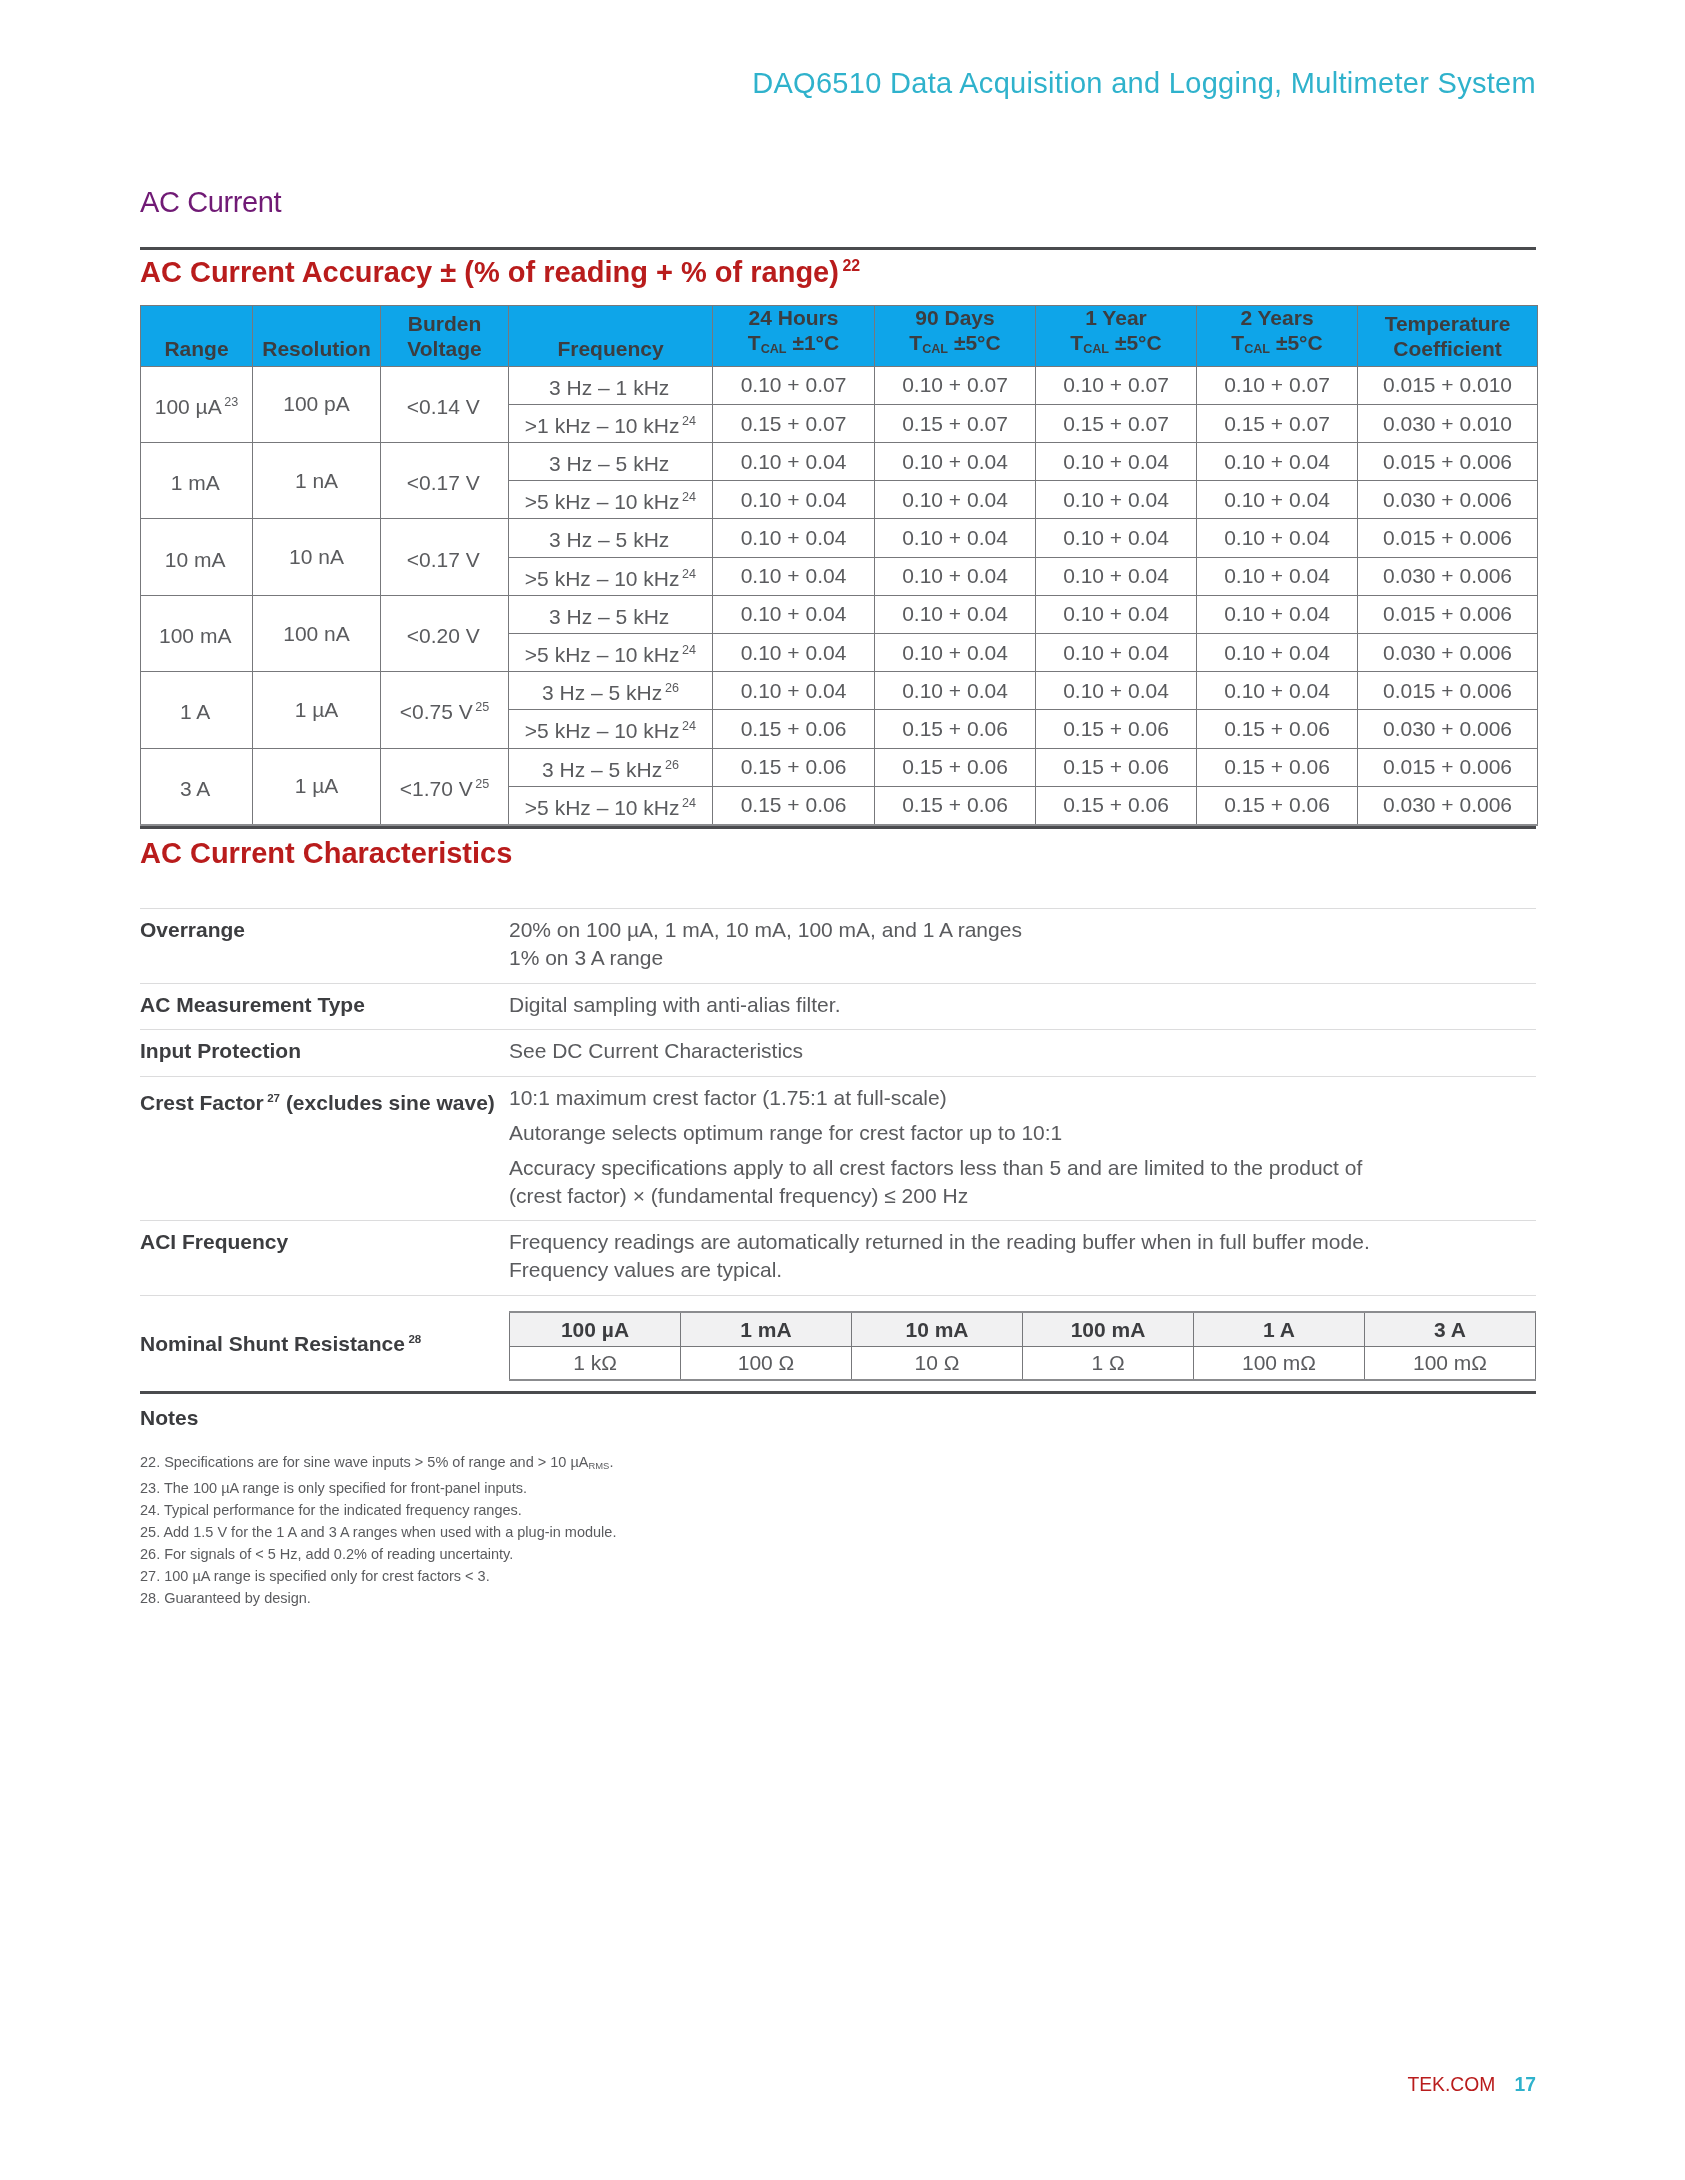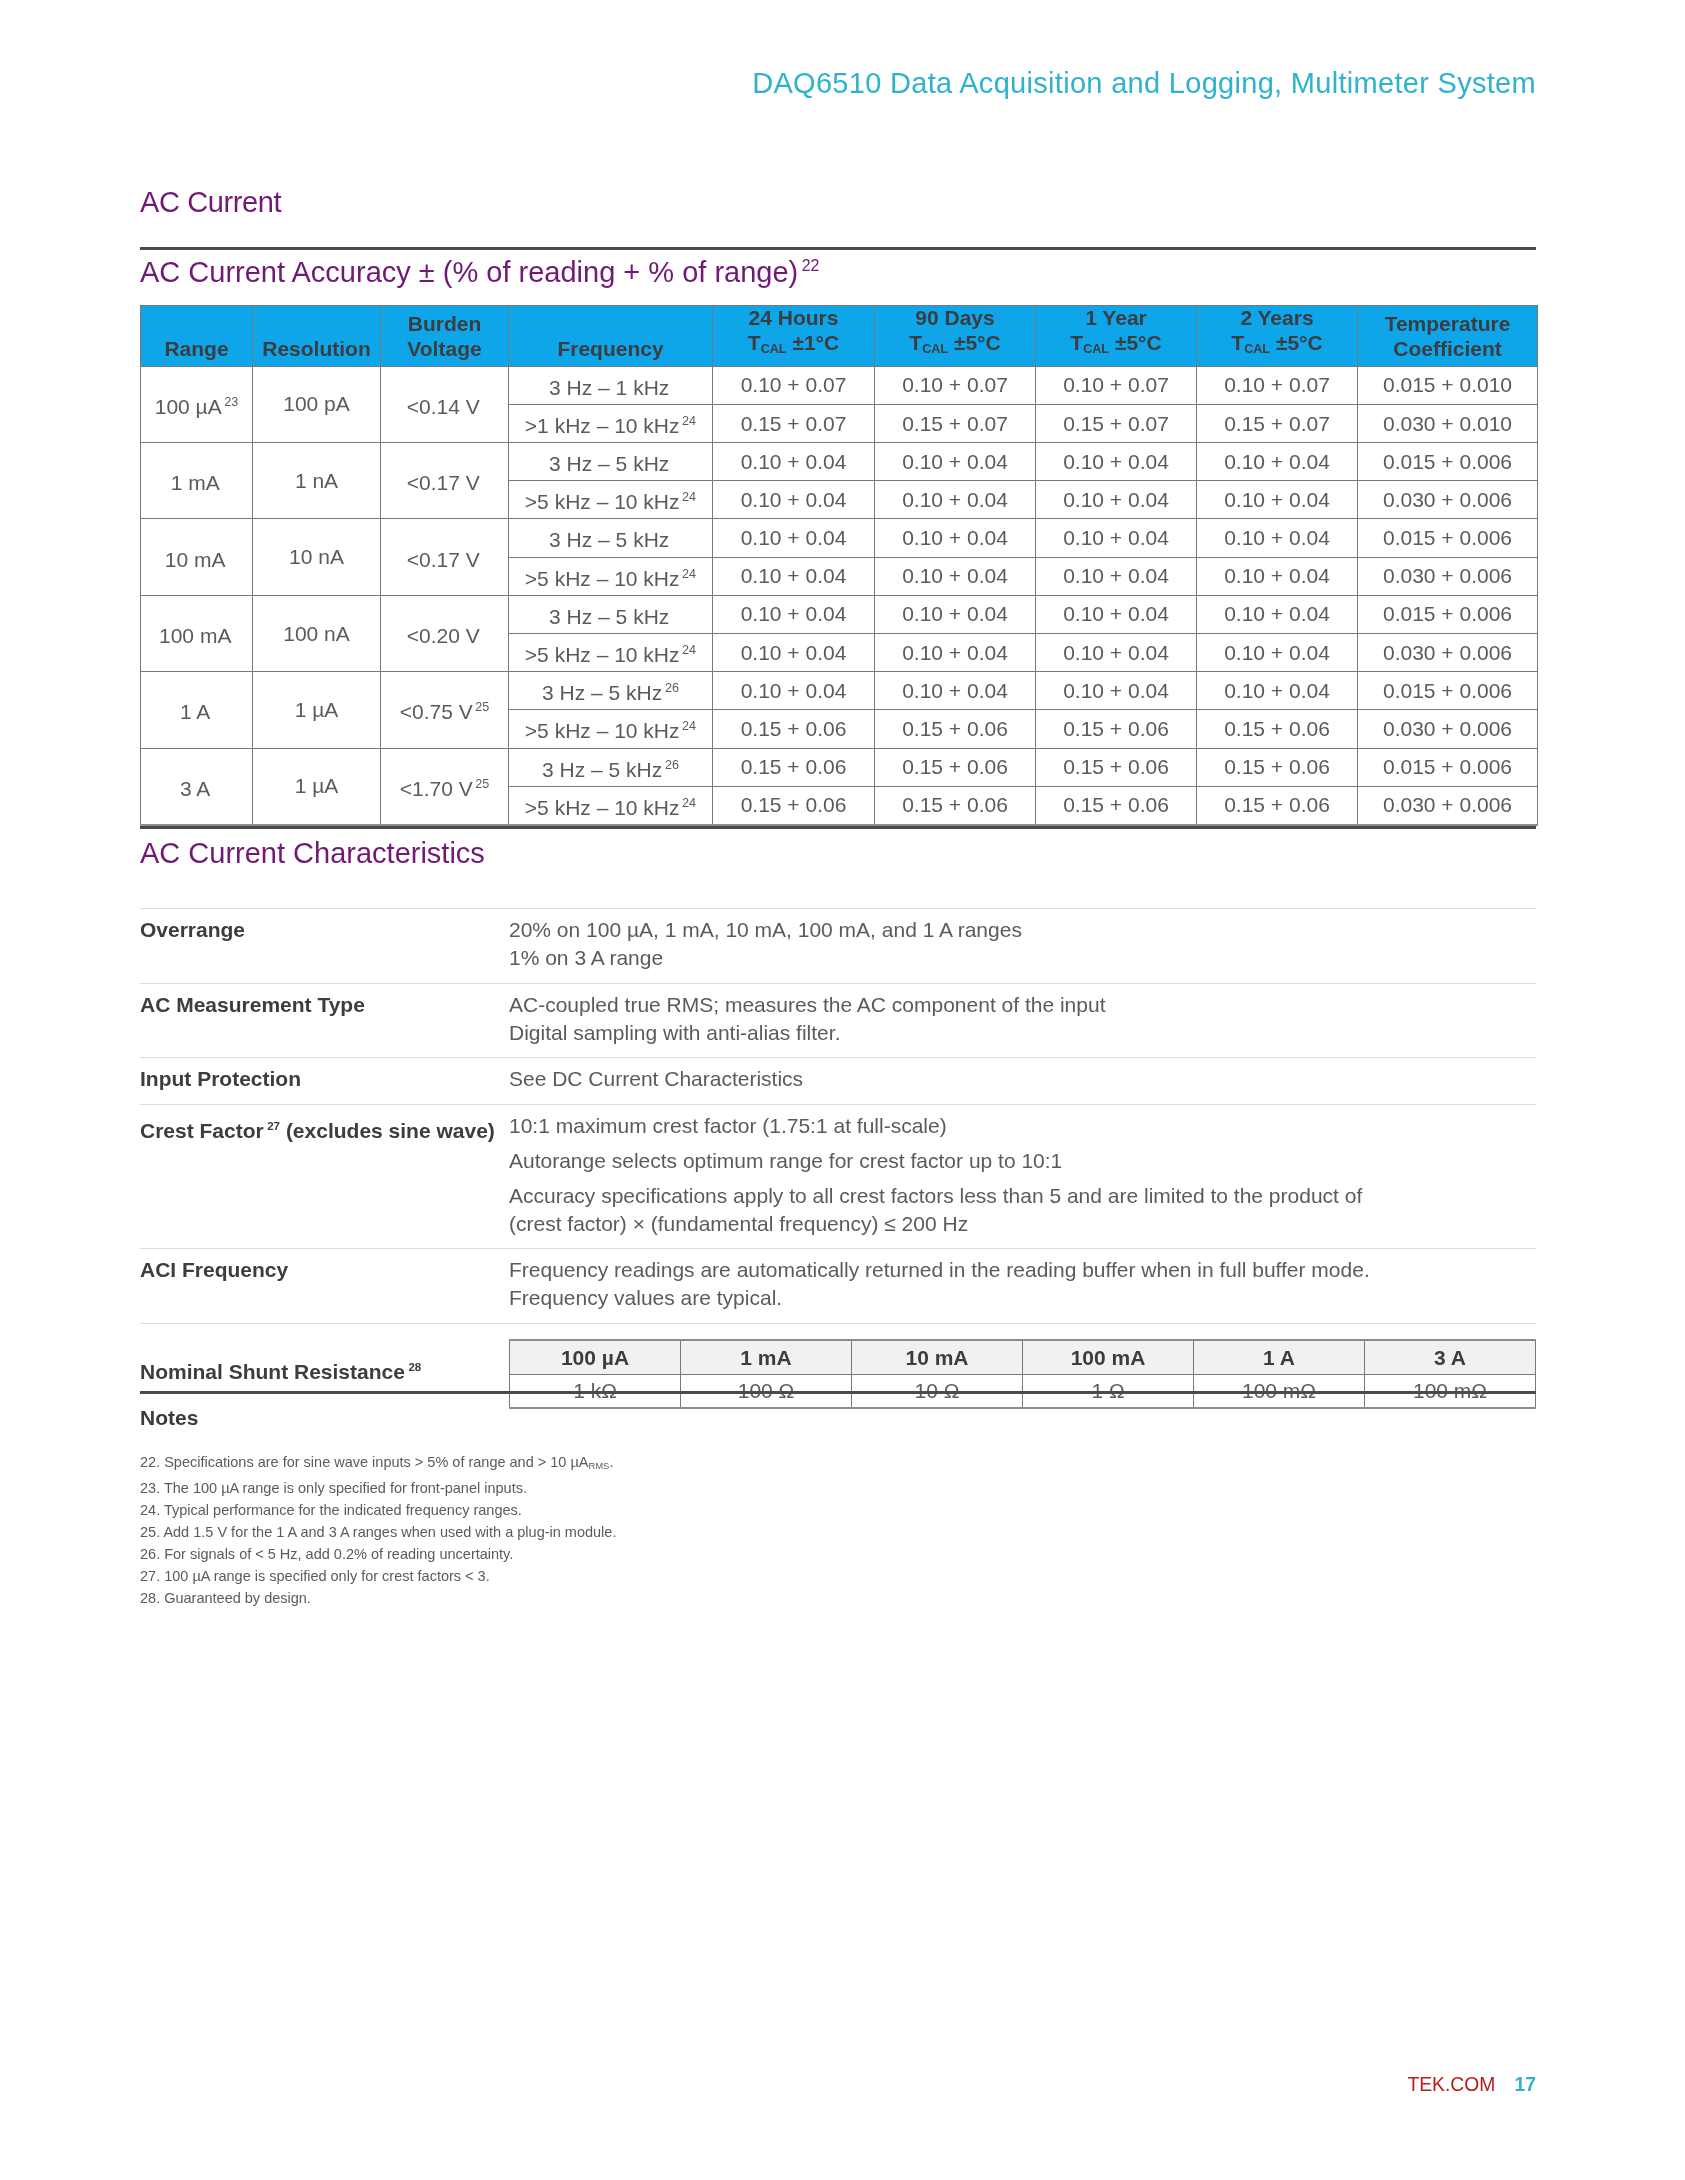--- a/index.html
+++ b/index.html
@@ -24,7 +24,7 @@
 
     .sub-title {
       position: absolute; left: 0;
-      font-size: 29px; font-weight: normal; color: #701a75;
+      font-size: 29px; font-weight: bold; color: #b91c1c;
     }
     .sub-title sup, .lbl sup { font-size: 0.55em; vertical-align: 0.7em; margin-left: 3.5px; }
 

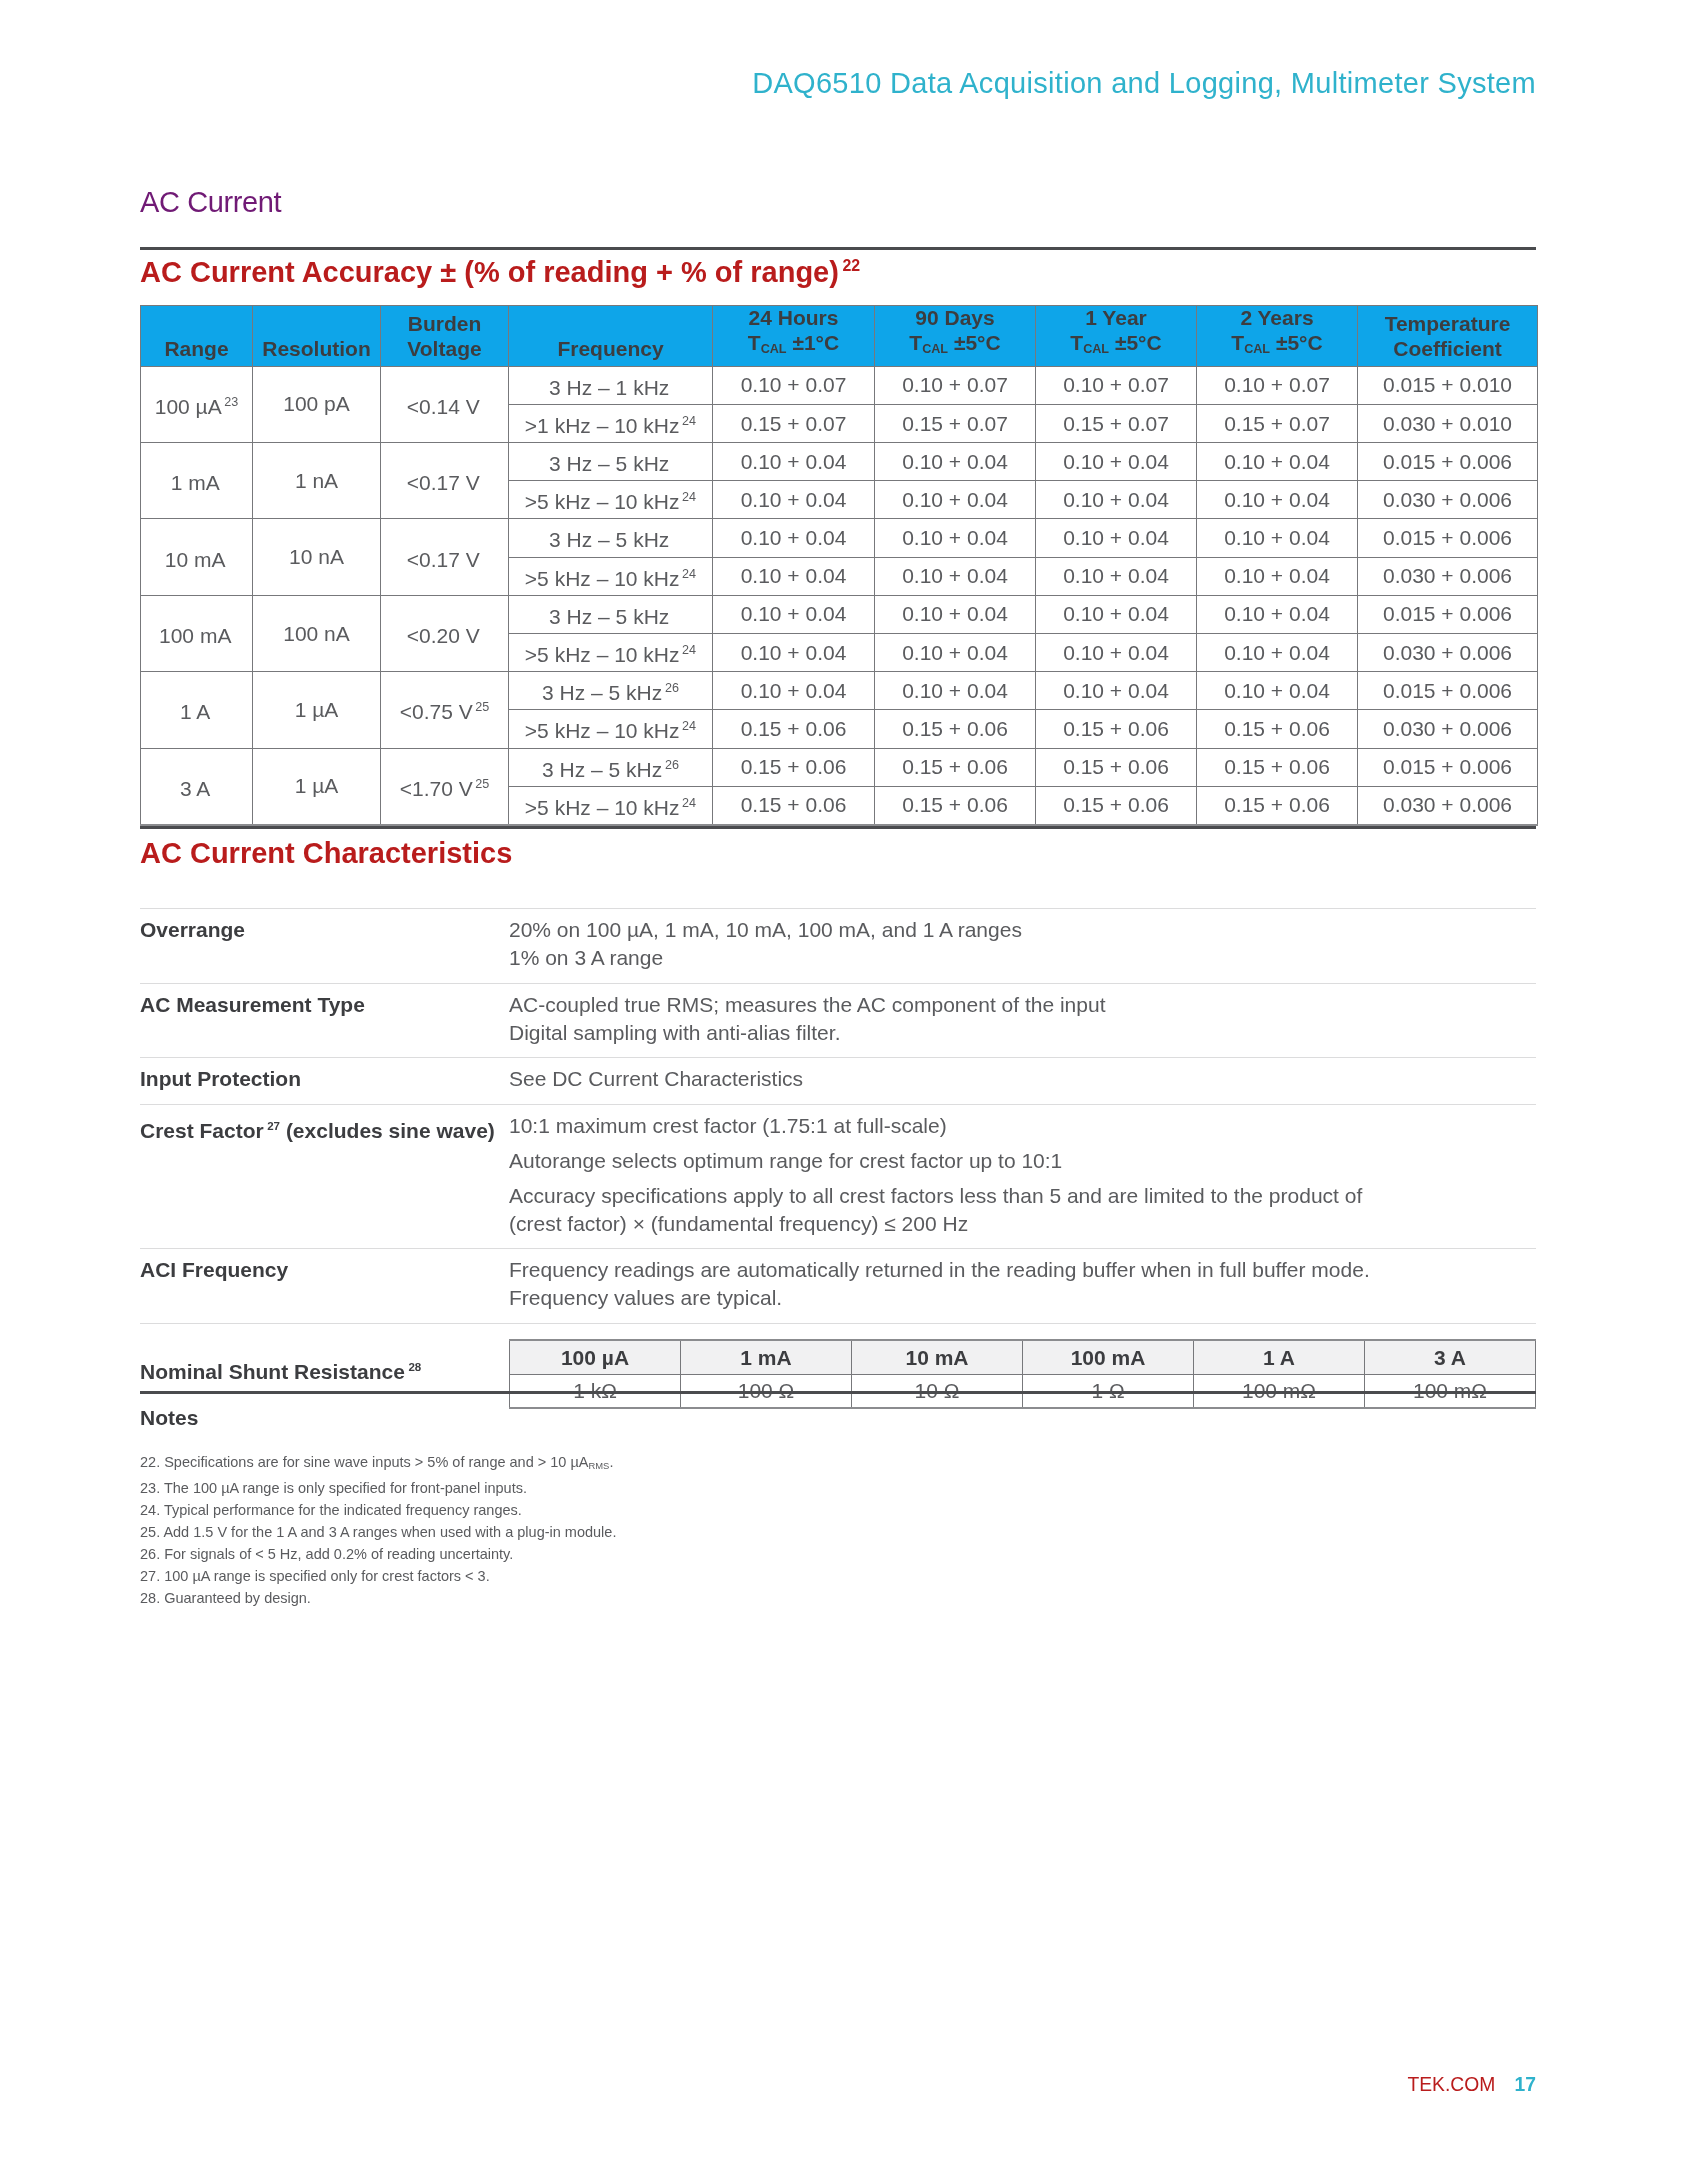--- a/index.html
+++ b/index.html
@@ -255,7 +255,6 @@
     <div class="char-row">
       <div class="lbl">AC Measurement Type</div>
       <div class="val">
-        <p>AC-coupled true RMS; measures the AC component of the input</p>
         <p>Digital sampling with anti-alias filter.</p>
       </div>
     </div>

